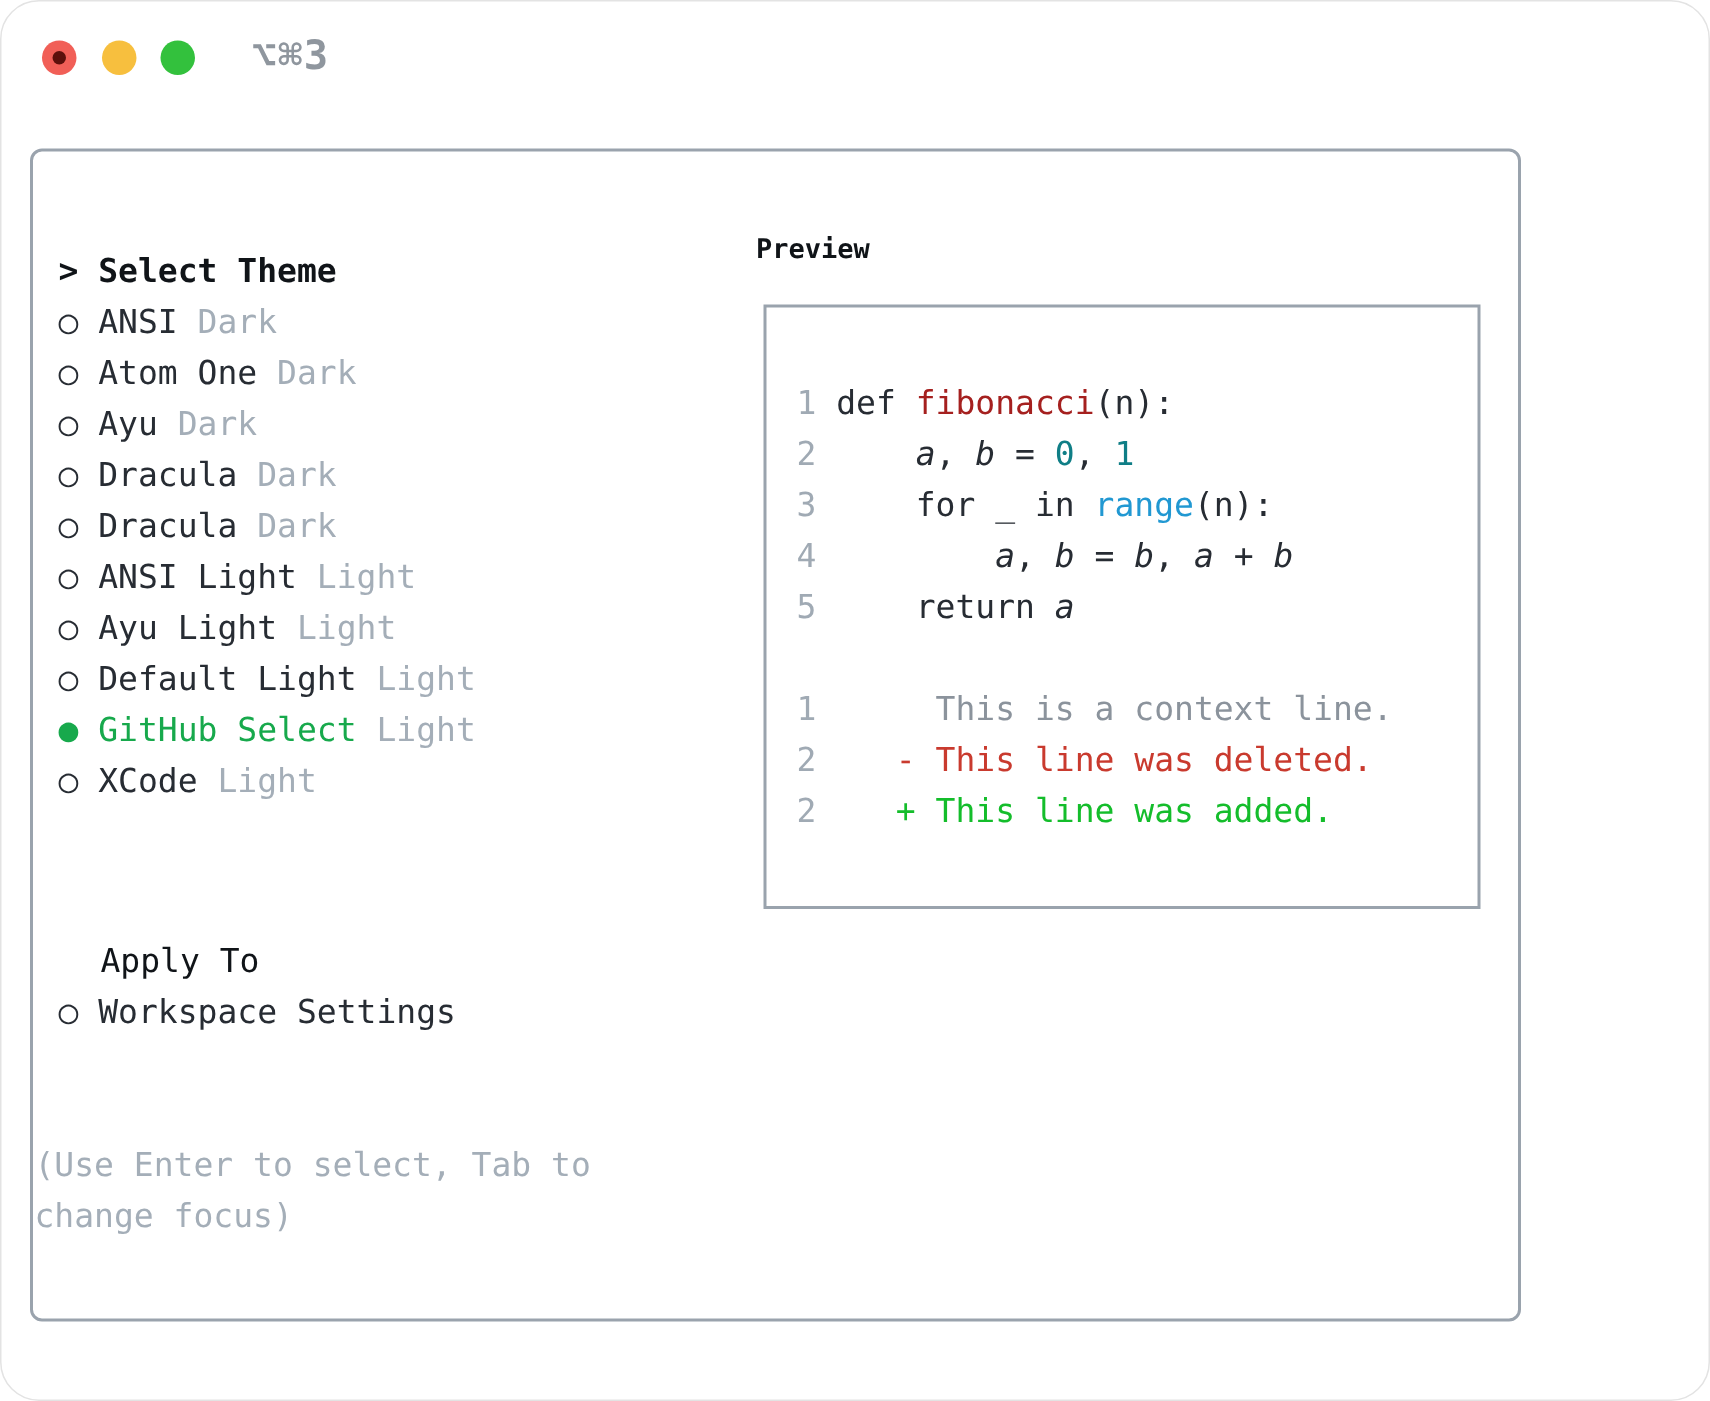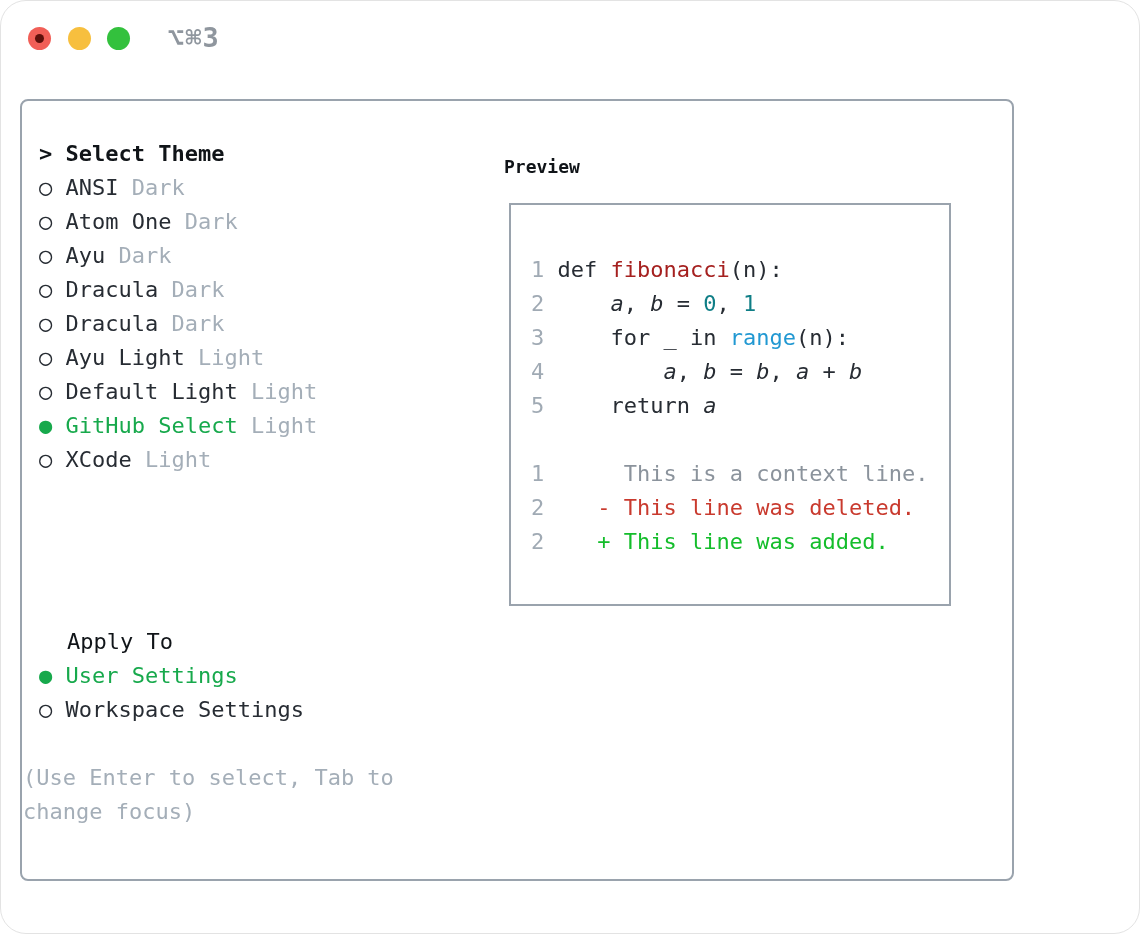--- a/index.html
+++ b/index.html
@@ -20,7 +20,7 @@
          border:2px solid var(--border_gray);border-radius:8px;background:#ffffff;}
   
   .row{white-space:pre;height:34px;line-height:34px;font-size:22px;color:var(--text_dark);}
-  .col-left{position:absolute;left:38px;top:136px;}
+  .col-left{position:absolute;left:38px;top:164px;}
   .apply-block{position:absolute;left:38px;top:624px;}
   .hint-block{position:absolute;left:22px;top:760px;}
   .title-row{font-weight:bold;color:var(--title_black);}

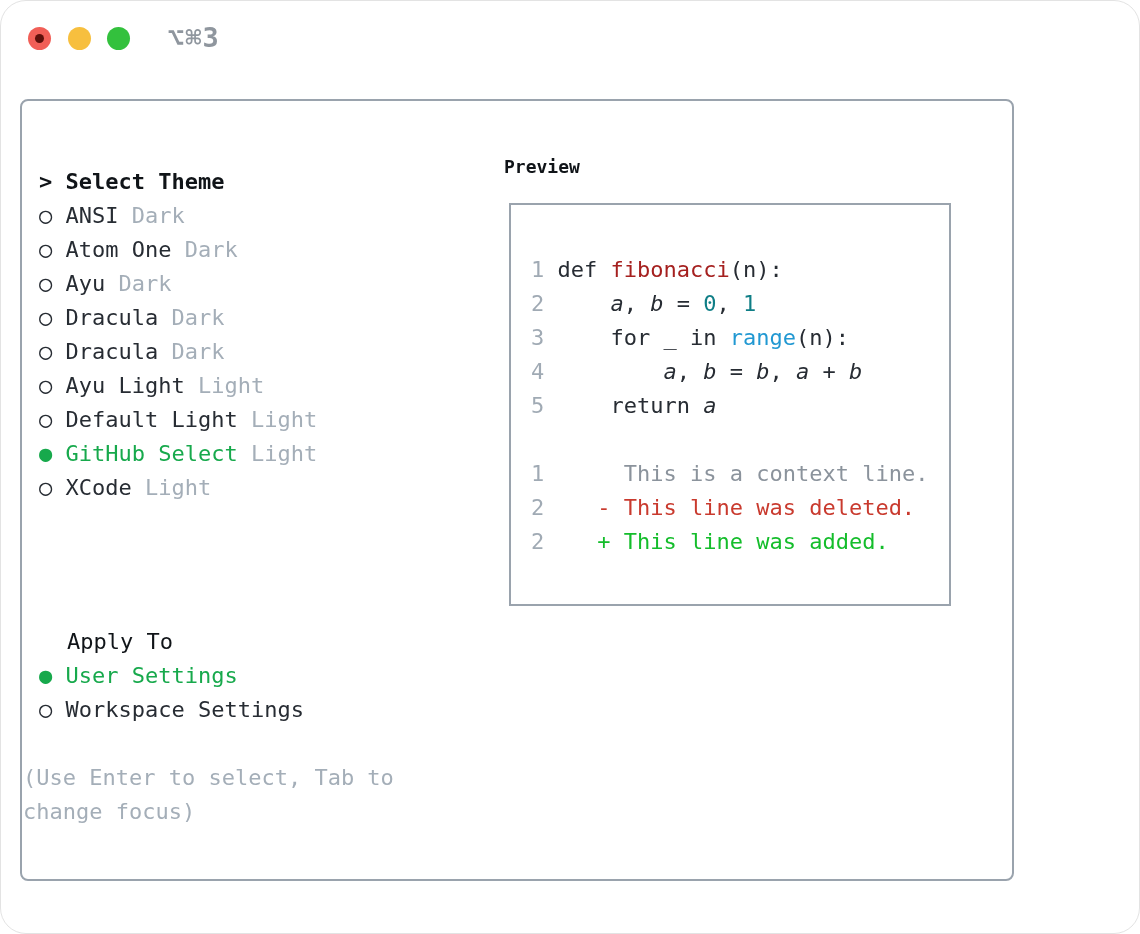--- a/index.html
+++ b/index.html
@@ -32,7 +32,7 @@
   
   .preview-title{position:absolute;left:503px;top:149px;height:34px;line-height:34px;
                  font-size:18px;font-weight:bold;color:var(--title_black);white-space:pre;}
-  .preview-box{position:absolute;left:508px;top:202px;width:442px;height:403px;box-sizing:border-box;
+  .preview-box{position:absolute;left:508px;top:202px;width:478px;height:403px;box-sizing:border-box;
                border:2px solid var(--border_gray);background:#ffffff;}
   .preview-code{position:absolute;left:20px;top:48px;}
   .tk-num{color:var(--num_gray);}

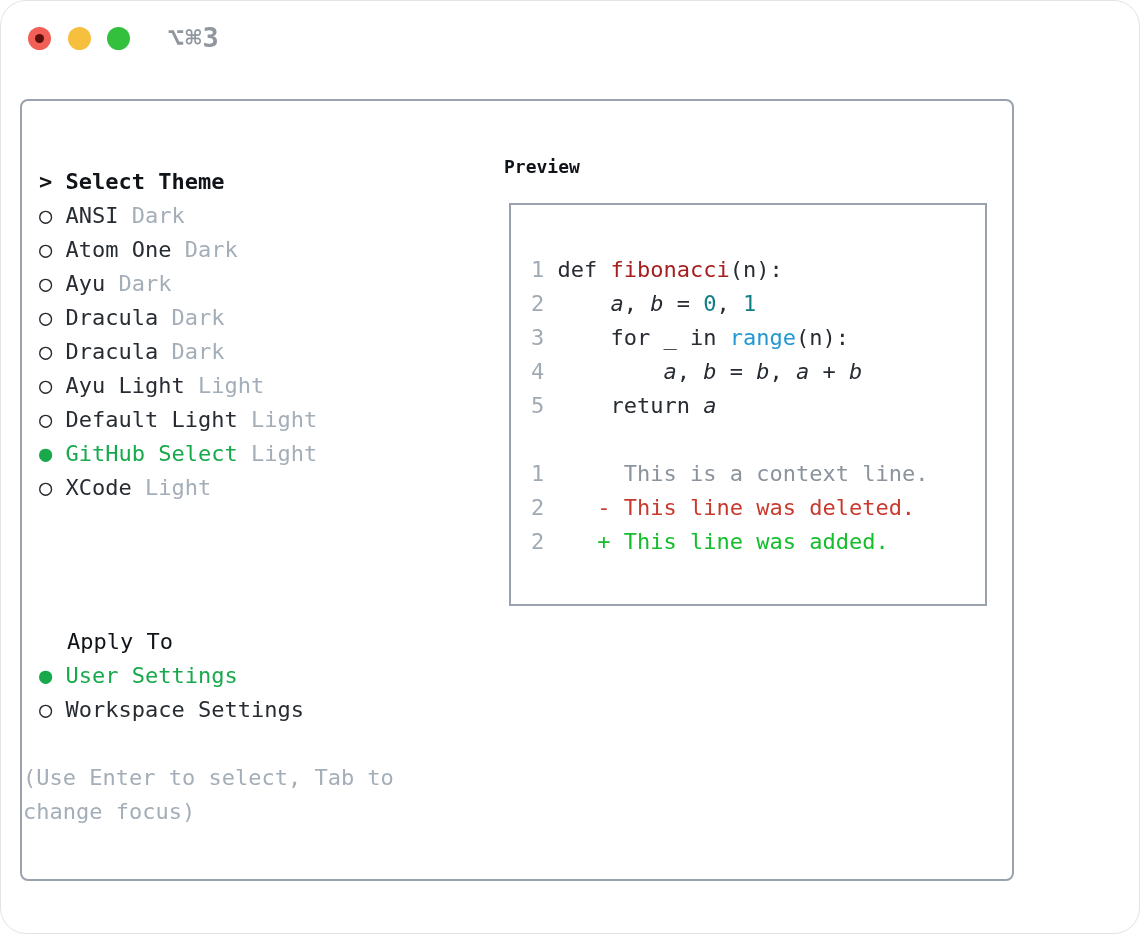--- a/index.html
+++ b/index.html
@@ -65,6 +65,7 @@
       <div class="row"><span class="bullet">○</span><span> </span><span>Ayu</span><span> </span><span class="tag">Dark</span></div>
       <div class="row"><span class="bullet">○</span><span> </span><span>Dracula</span><span> </span><span class="tag">Dark</span></div>
       <div class="row"><span class="bullet">○</span><span> </span><span>Dracula</span><span> </span><span class="tag">Dark</span></div>
+      <div class="row"><span class="bullet">○</span><span> </span><span>ANSI Light</span><span> </span><span class="tag">Light</span></div>
       <div class="row"><span class="bullet">○</span><span> </span><span>Ayu Light</span><span> </span><span class="tag">Light</span></div>
       <div class="row"><span class="bullet">○</span><span> </span><span>Default Light</span><span> </span><span class="tag">Light</span></div>
       <div class="row"><span class="bullet sel">●</span><span> </span><span class="sel">GitHub Select</span><span> </span><span class="tag">Light</span></div>

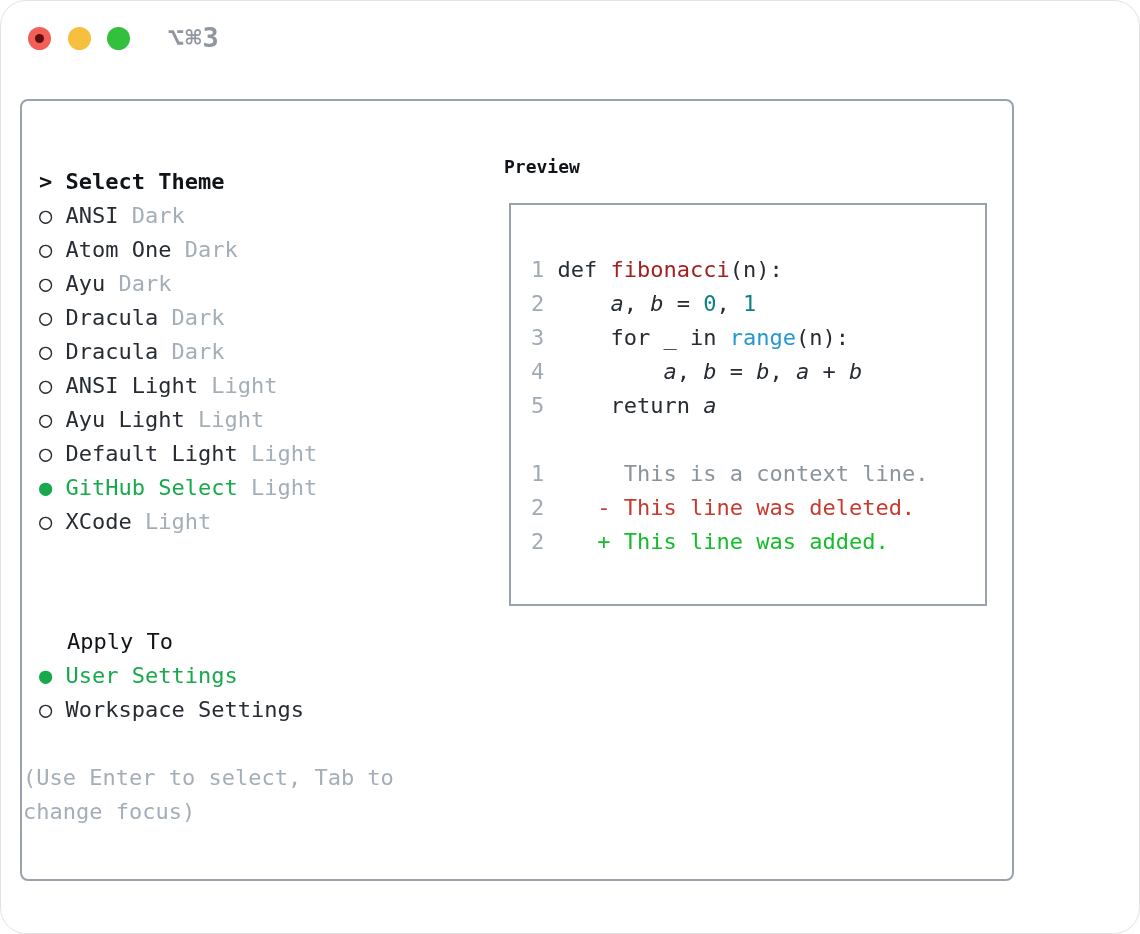--- a/index.html
+++ b/index.html
@@ -75,7 +75,6 @@
   <div class="apply-block">
     <div class="row subtitle-row">Apply To</div>
 
-  <div class="row"><span class="bullet sel">●</span><span> </span><span class="sel">User Settings</span></div>
       <div class="row"><span class="bullet">○</span><span> </span><span>Workspace Settings</span></div>
     </div>
 

